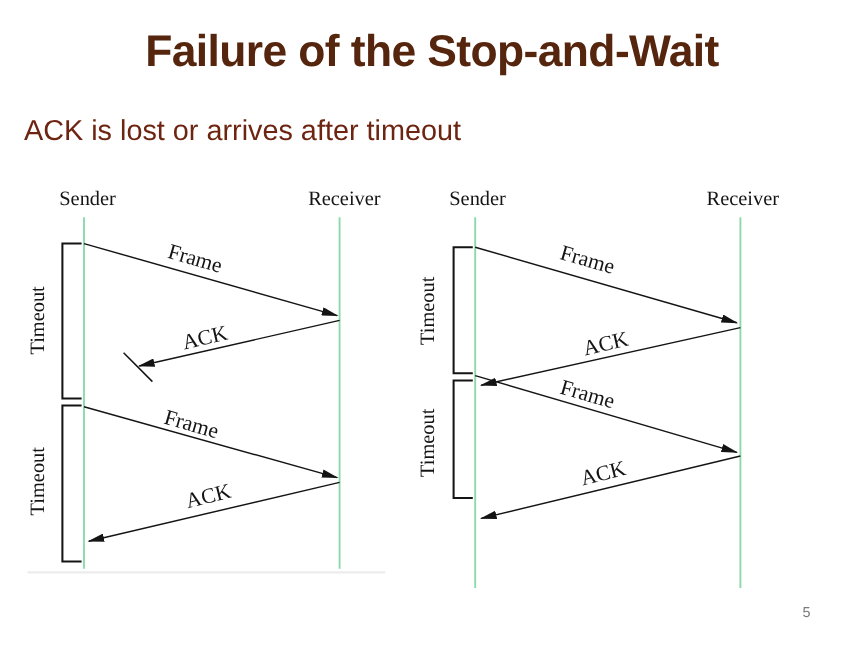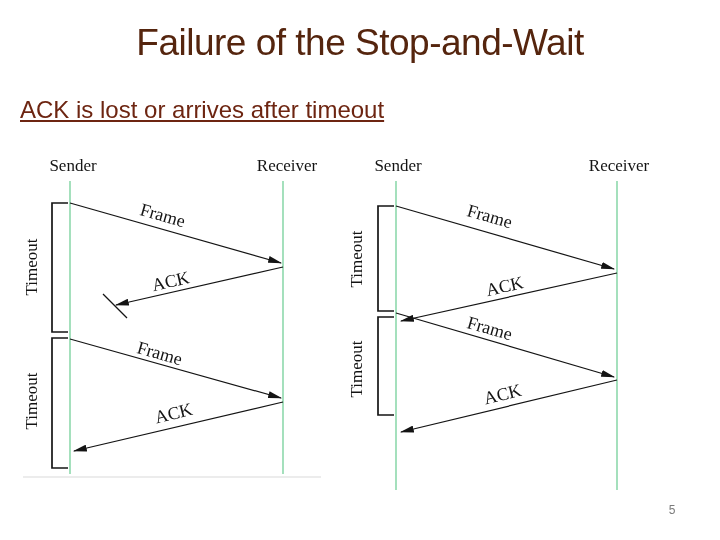--- a/index.html
+++ b/index.html
@@ -11,7 +11,7 @@
   .title{
     position:absolute;top:22px;left:0;width:720px;text-align:center;
     font-size:37px;letter-spacing:-0.5px;color:var(--title-text,#55250e);
-    font-family:"Liberation Sans",sans-serif;white-space:nowrap;
+    font-family:"Liberation Sans",sans-serif;white-space:nowrap;font-weight:bold;
   }
   .subtitle{
     position:absolute;top:96px;left:20px;

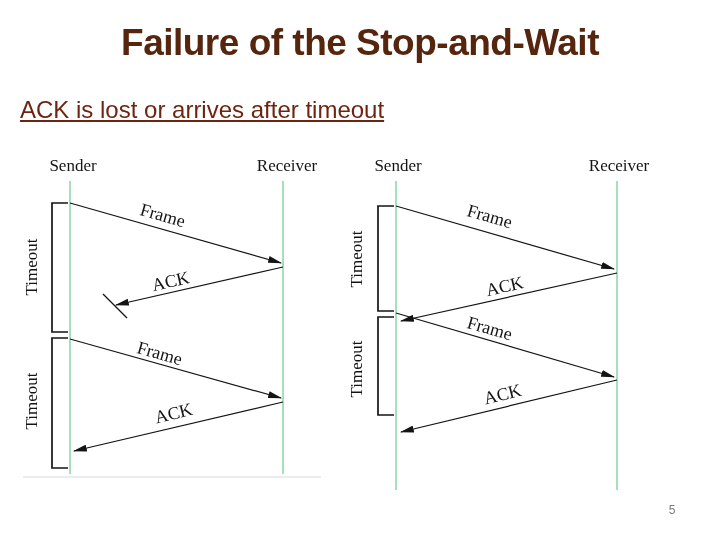--- a/index.html
+++ b/index.html
@@ -16,7 +16,7 @@
   .subtitle{
     position:absolute;top:96px;left:20px;
     font-size:24px;color:var(--subtitle-text,#6d2511);
-    font-family:"Liberation Sans",sans-serif;white-space:nowrap;text-decoration:underline;
+    font-family:"Liberation Sans",sans-serif;white-space:nowrap;
   }
   .pagenum{
     position:absolute;top:503px;left:658px;width:28px;text-align:center;

